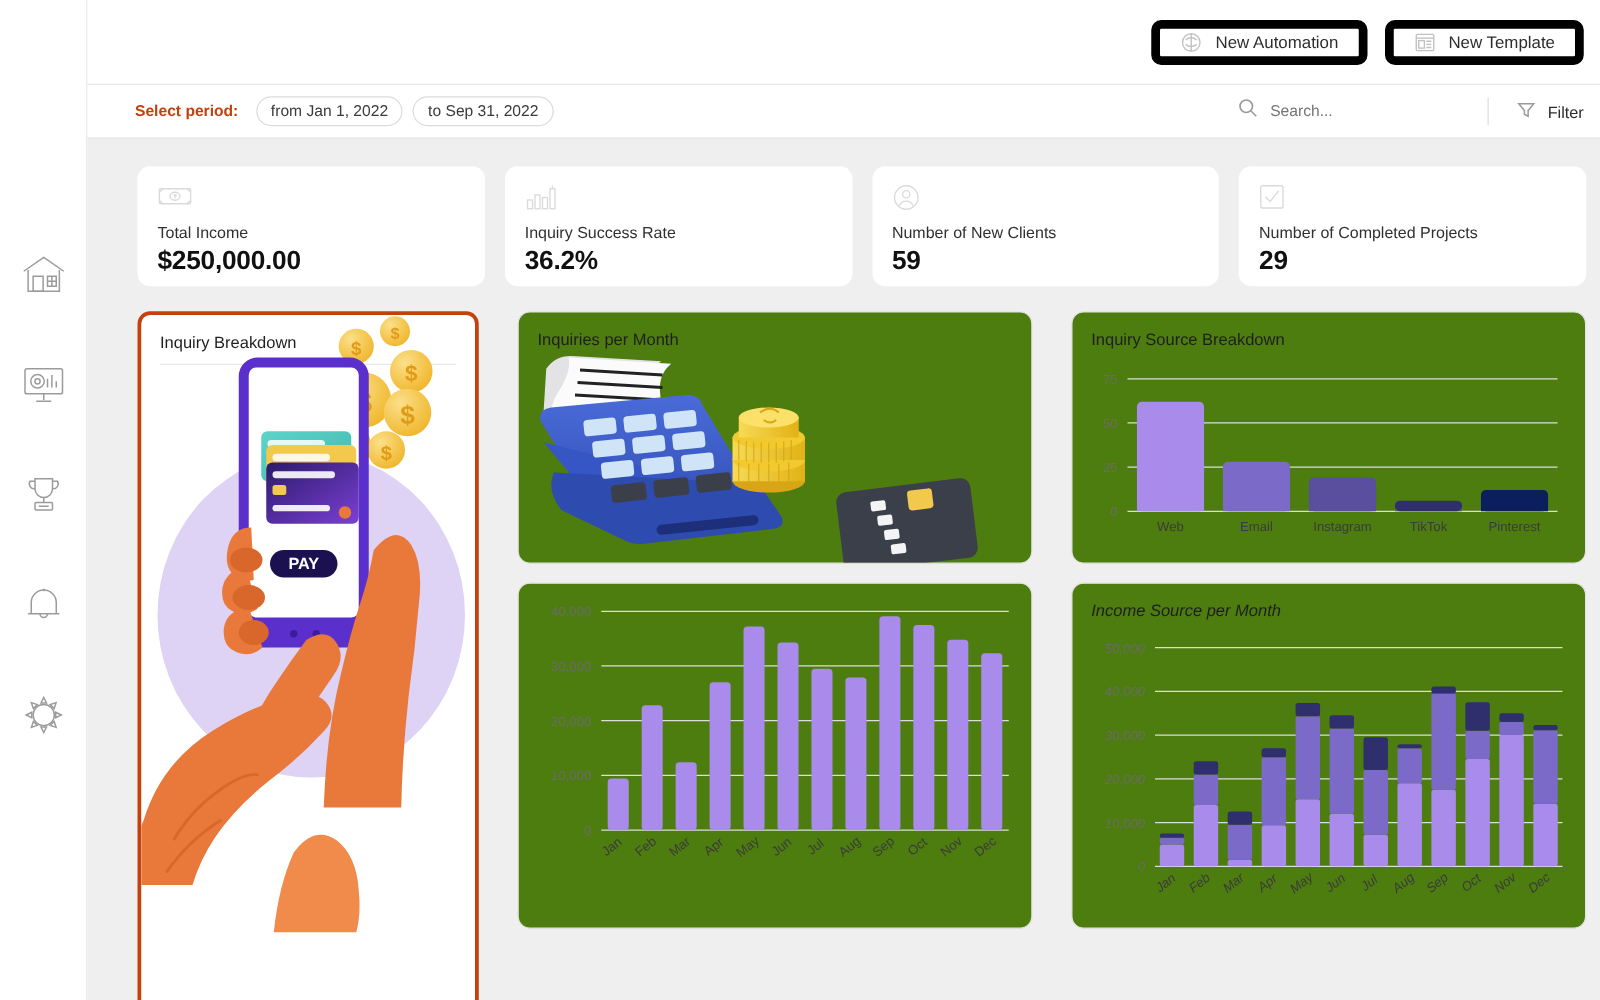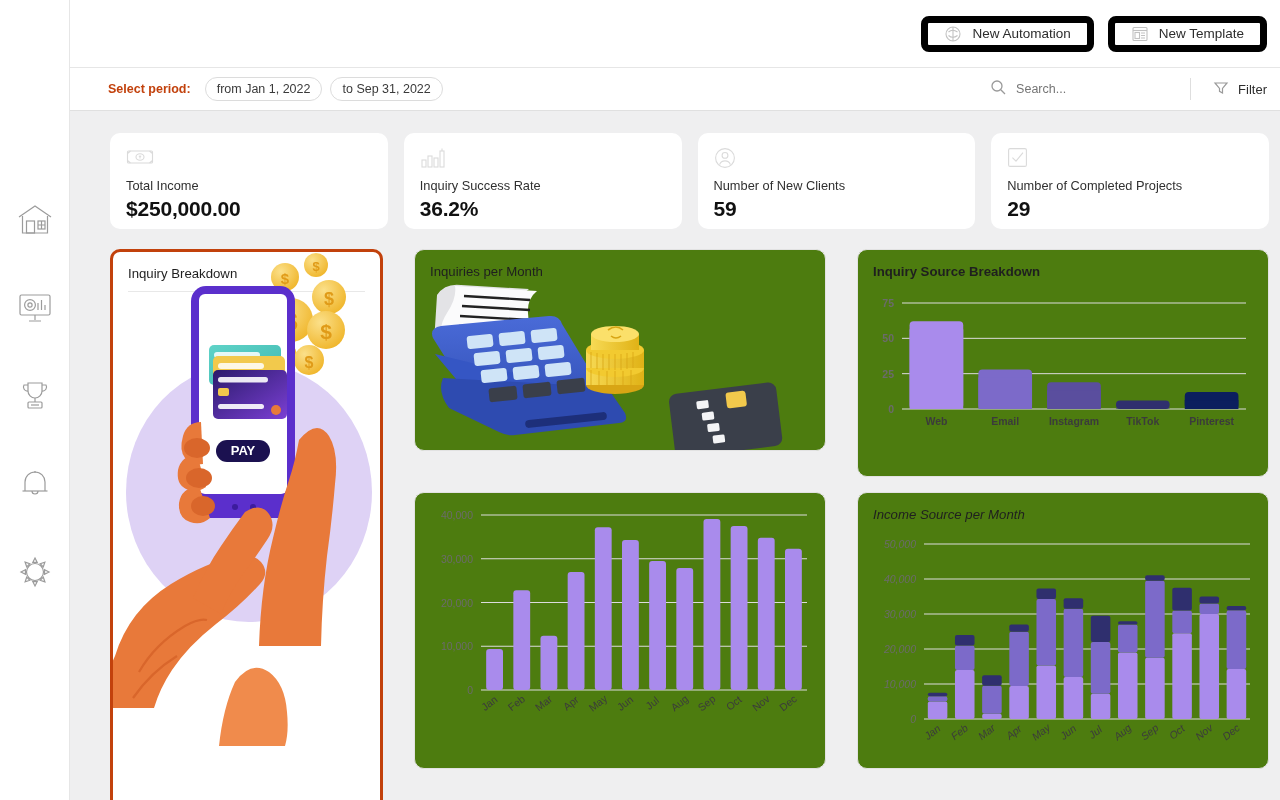--- a/index.html
+++ b/index.html
@@ -114,7 +114,7 @@
   .illus-rule { height:1px; background:#e8e8e8; margin: 10px 15px 0 15px; }
 
   .panel-a { flex: 1; height: 202px; }
-  .panel-b { flex: 1; height: 228px; font-weight: bold; }
+  .panel-b { flex: 1; height: 202px; }
   .panel-c { flex: 1; height: 277px; }
   .panel-d { flex: 1; height: 277px; font-style: italic; }
 

